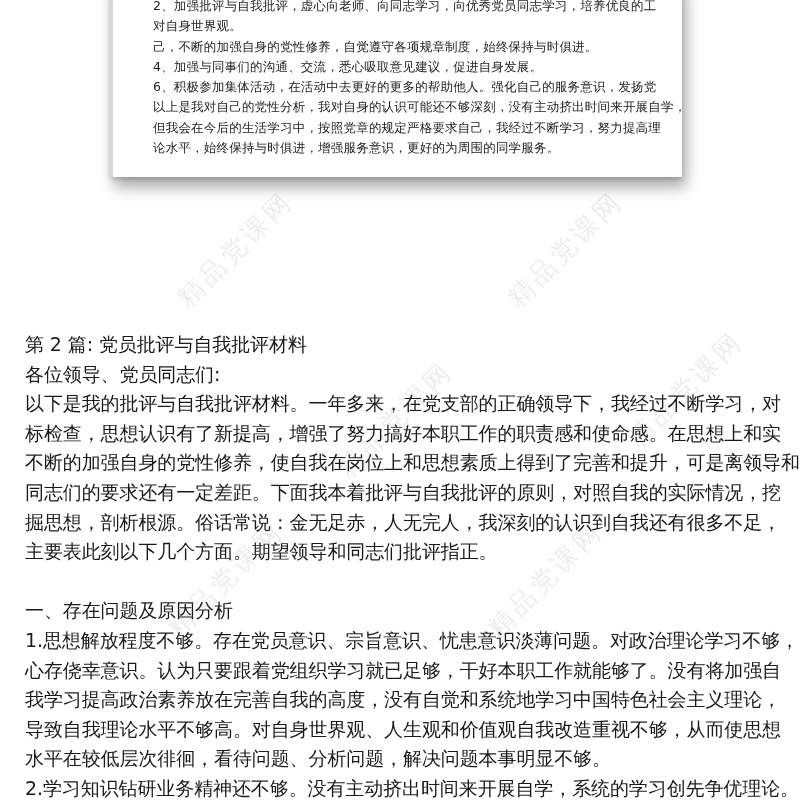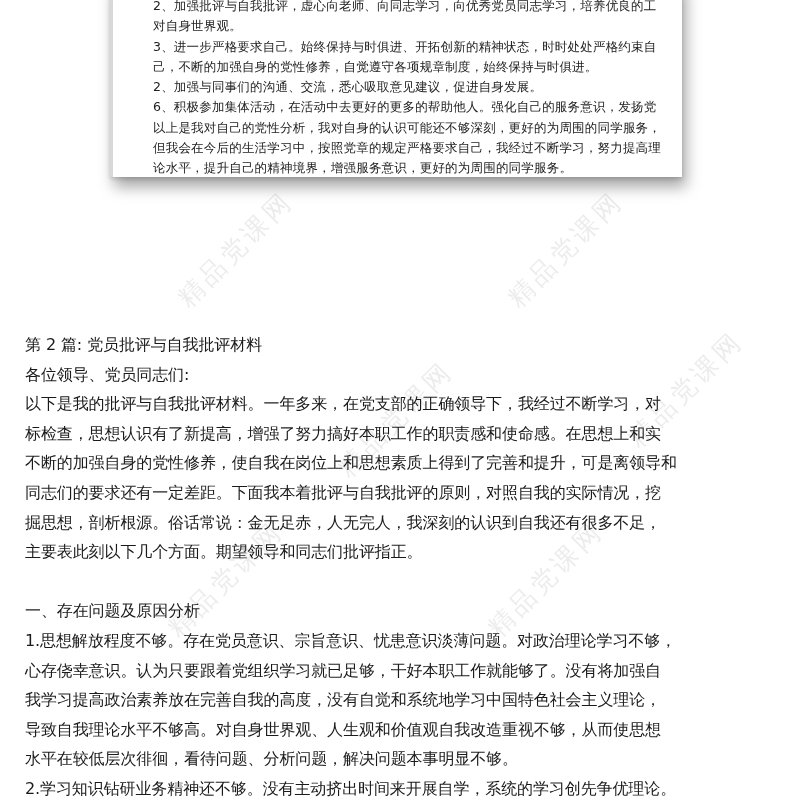--- a/index.html
+++ b/index.html
@@ -48,7 +48,6 @@
 <div class="card">
   <div class="card-line">2、加强批评与自我批评，虚心向老师、向同志学习，向优秀党员同志学习，培养优良的工</div>
   <div class="card-line">对自身世界观。</div>
-  <div class="card-line">3、进一步严格要求自己。始终保持与时俱进、开拓创新的精神状态，时时处处严格约束自</div>
   <div class="card-line">己，不断的加强自身的党性修养，自觉遵守各项规章制度，始终保持与时俱进。</div>
   <div class="card-line">2、加强与同事们的沟通、交流，悉心吸取意见建议，促进自身发展。</div>
   <div class="card-line">6、积极参加集体活动，在活动中去更好的更多的帮助他人。强化自己的服务意识，发扬党</div>

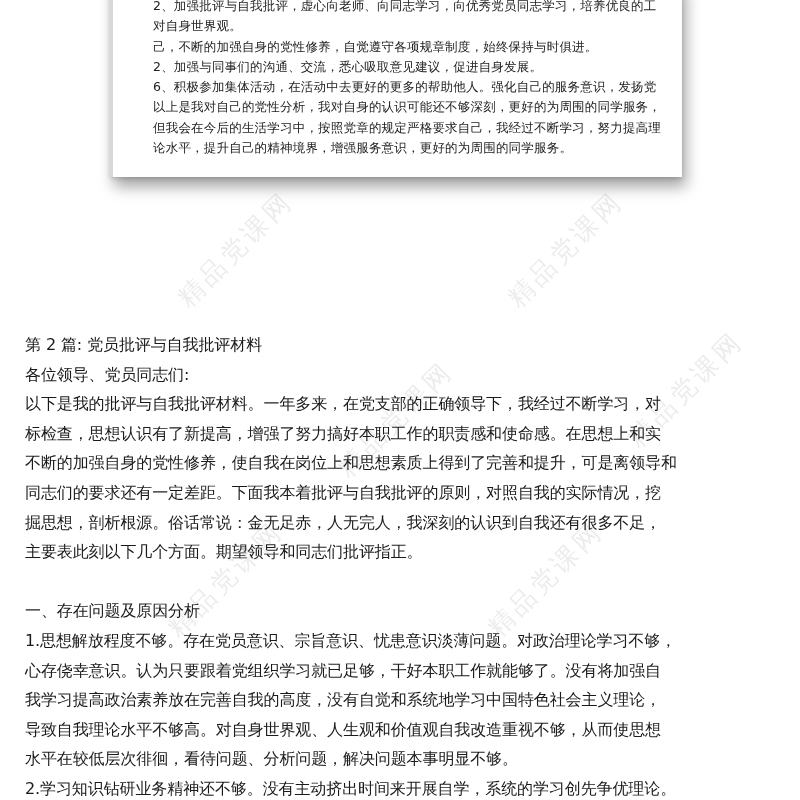--- a/index.html
+++ b/index.html
@@ -49,7 +49,7 @@
   <div class="card-line">2、加强批评与自我批评，虚心向老师、向同志学习，向优秀党员同志学习，培养优良的工</div>
   <div class="card-line">对自身世界观。</div>
   <div class="card-line">己，不断的加强自身的党性修养，自觉遵守各项规章制度，始终保持与时俱进。</div>
-  <div class="card-line">2、加强与同事们的沟通、交流，悉心吸取意见建议，促进自身发展。</div>
+  <div class="card-line">4、加强与同事们的沟通、交流，悉心吸取意见建议，促进自身发展。</div>
   <div class="card-line">6、积极参加集体活动，在活动中去更好的更多的帮助他人。强化自己的服务意识，发扬党</div>
   <div class="card-line">以上是我对自己的党性分析，我对自身的认识可能还不够深刻，更好的为周围的同学服务，</div>
   <div class="card-line">但我会在今后的生活学习中，按照党章的规定严格要求自己，我经过不断学习，努力提高理</div>

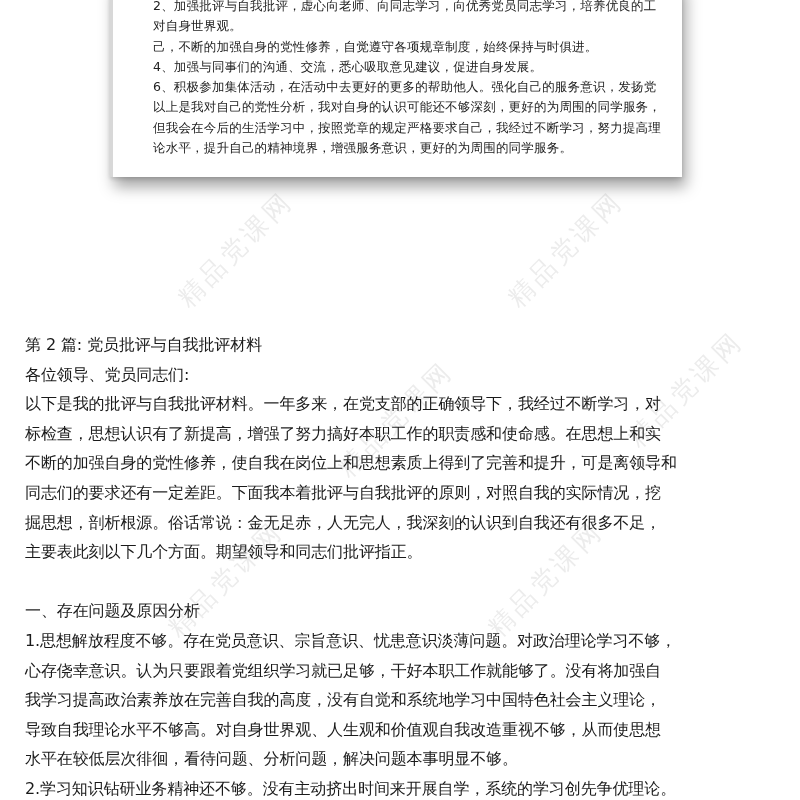--- a/index.html
+++ b/index.html
@@ -51,7 +51,7 @@
   <div class="card-line">己，不断的加强自身的党性修养，自觉遵守各项规章制度，始终保持与时俱进。</div>
   <div class="card-line">4、加强与同事们的沟通、交流，悉心吸取意见建议，促进自身发展。</div>
   <div class="card-line">6、积极参加集体活动，在活动中去更好的更多的帮助他人。强化自己的服务意识，发扬党</div>
-  <div class="card-line">以上是我对自己的党性分析，我对自身的认识可能还不够深刻，更好的为周围的同学服务，</div>
+  <div class="card-line">以上是我对自己的党性分析，我对自身的认识可能还不够深刻，没有主动挤出时间来开展自学，</div>
   <div class="card-line">但我会在今后的生活学习中，按照党章的规定严格要求自己，我经过不断学习，努力提高理</div>
   <div class="card-line">论水平，提升自己的精神境界，增强服务意识，更好的为周围的同学服务。</div>
 </div>

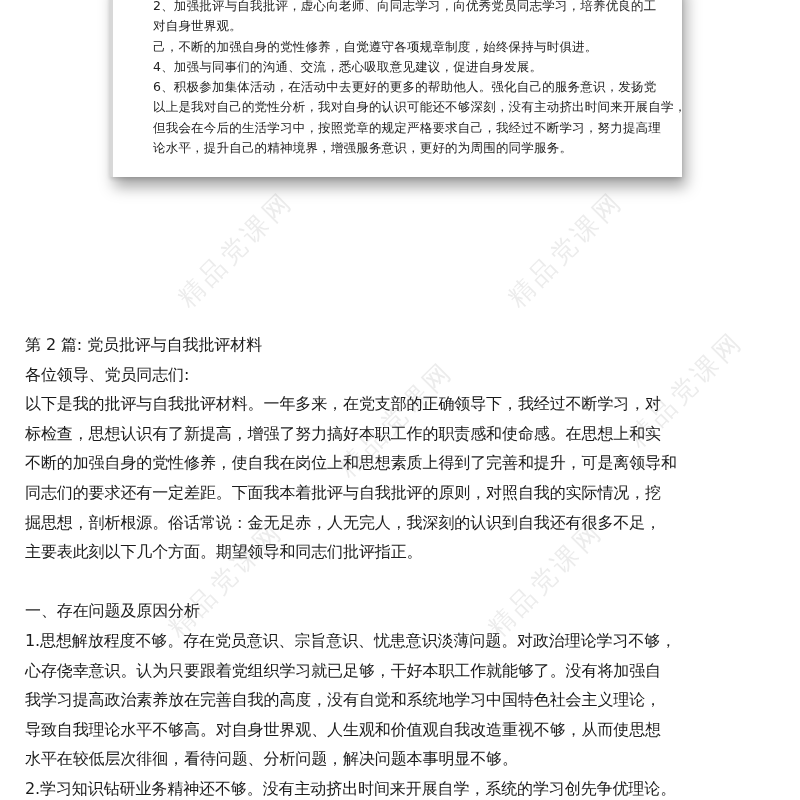--- a/index.html
+++ b/index.html
@@ -53,7 +53,7 @@
   <div class="card-line">6、积极参加集体活动，在活动中去更好的更多的帮助他人。强化自己的服务意识，发扬党</div>
   <div class="card-line">以上是我对自己的党性分析，我对自身的认识可能还不够深刻，没有主动挤出时间来开展自学，</div>
   <div class="card-line">但我会在今后的生活学习中，按照党章的规定严格要求自己，我经过不断学习，努力提高理</div>
-  <div class="card-line">论水平，提升自己的精神境界，增强服务意识，更好的为周围的同学服务。</div>
+  <div class="card-line">论水平，始终保持与时俱进，增强服务意识，更好的为周围的同学服务。</div>
 </div>
 
 <div class="doc">

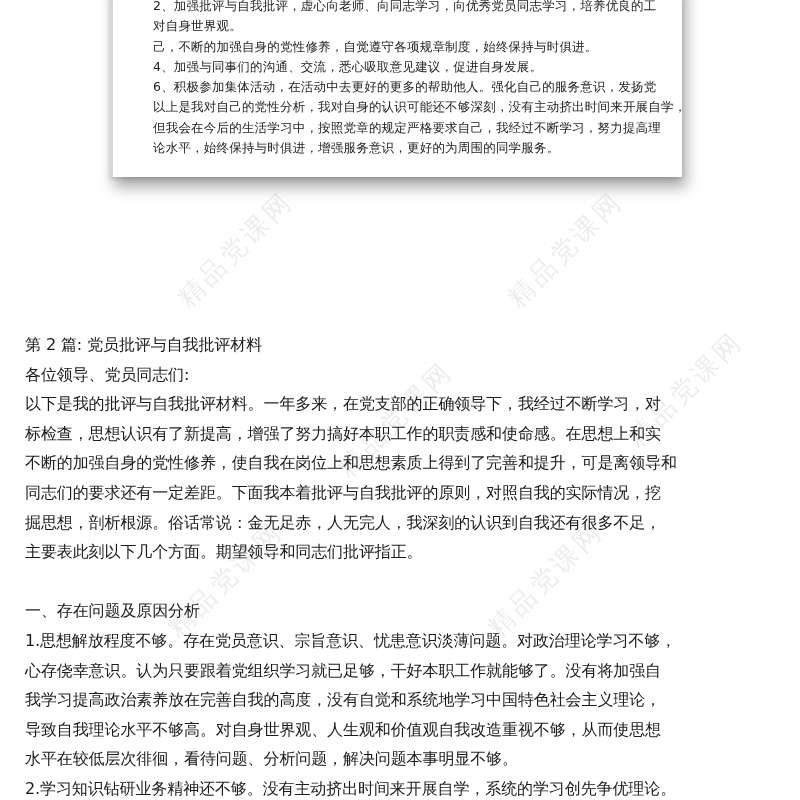--- a/index.html
+++ b/index.html
@@ -25,7 +25,7 @@
     position: absolute; left: 25px; top: 330px; width: 760px;
   }
   .doc-line {
-    font-size: 16px; line-height: 29.6px; color: #1a1a1a;
+    font-size: 19px; line-height: 29.6px; color: #1a1a1a;
     white-space: nowrap; letter-spacing: -0.1px;
   }
   .blank { height: 29.6px; }

